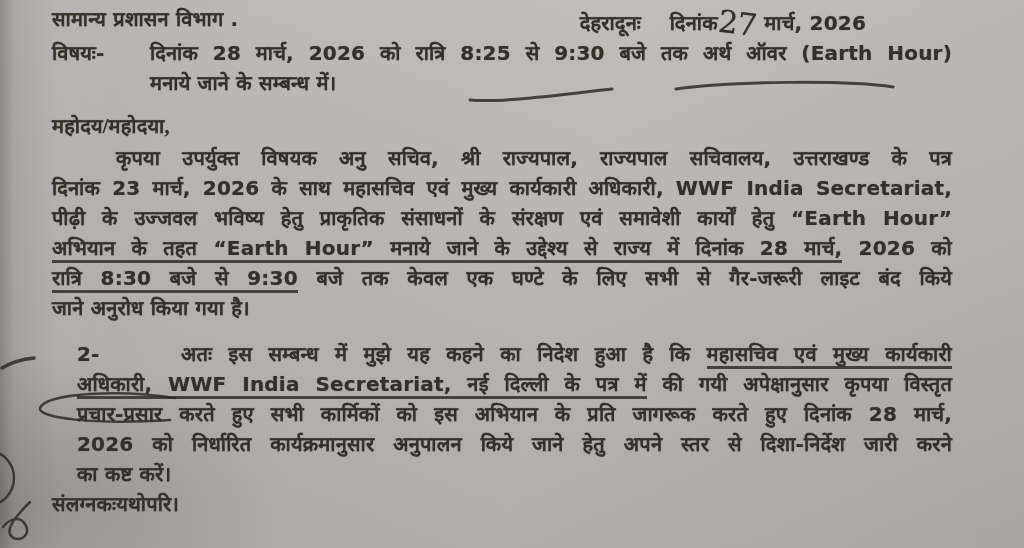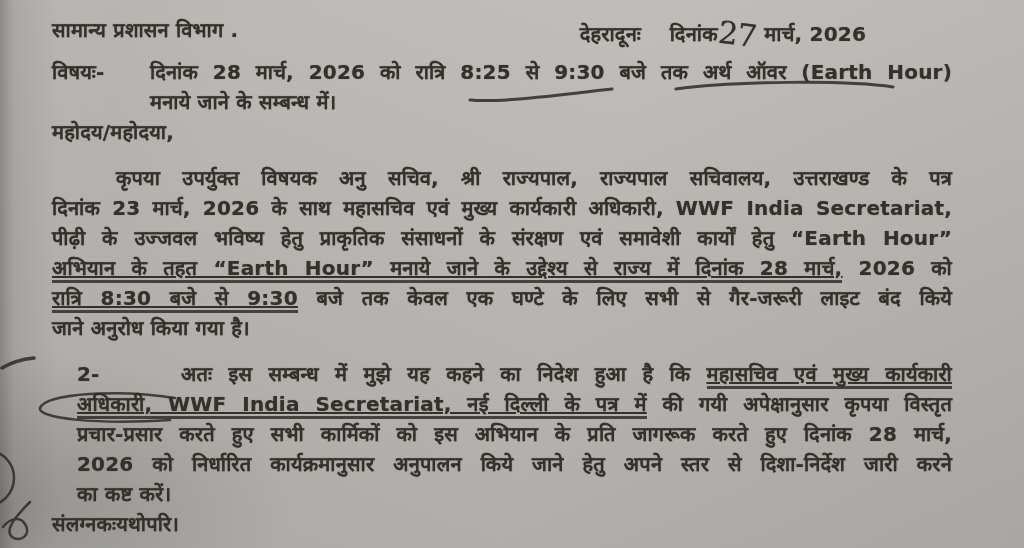--- a/index.html
+++ b/index.html
@@ -14,7 +14,7 @@
     color:#34312b;
     font-weight:600;
   }
-  .content{position:absolute;left:52px;width:900px;top:15px;}
+  .content{position:absolute;left:52px;width:900px;top:4px;}
   .line{line-height:30px;font-size:20px;letter-spacing:0.2px;text-shadow:0 0 1px rgba(40,38,33,0.55);white-space:nowrap;}
   .j{text-align:justify;text-align-last:justify;white-space:normal;}
   .u{border-bottom:3px solid rgba(44,41,36,0.82);padding-bottom:0px;text-decoration:underline;}

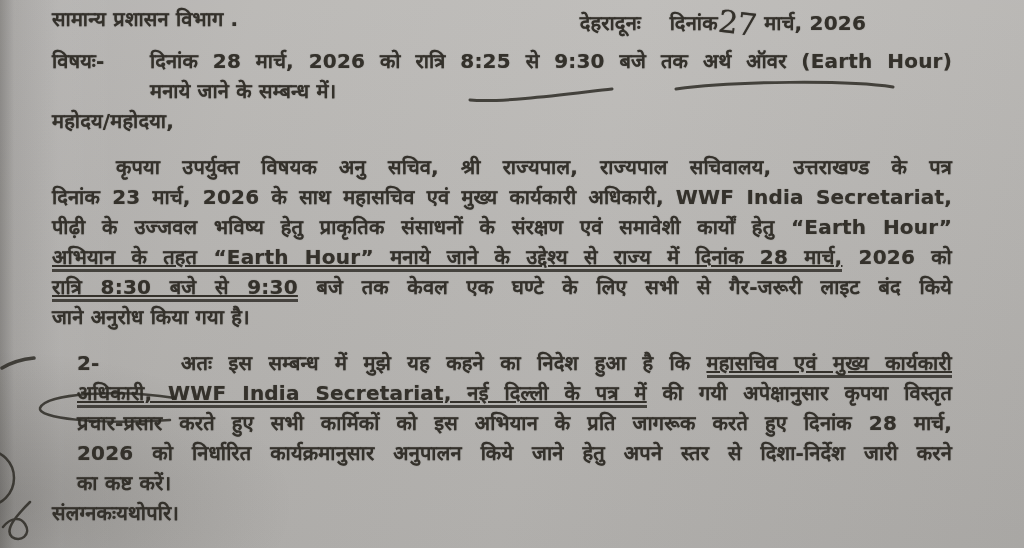--- a/index.html
+++ b/index.html
@@ -25,7 +25,7 @@
     font-size:31px;line-height:1;display:inline-block;
     transform:rotate(7deg) translateY(4px);letter-spacing:-1px;margin:0 1px;
   }
-  .subject-row{display:flex;margin-top:8px;}
+  .subject-row{display:flex;}
   .subject-label{flex:none;width:98px;}
   .subject-lines{flex:1;min-width:0;}
   .salutation{margin-top:0;}

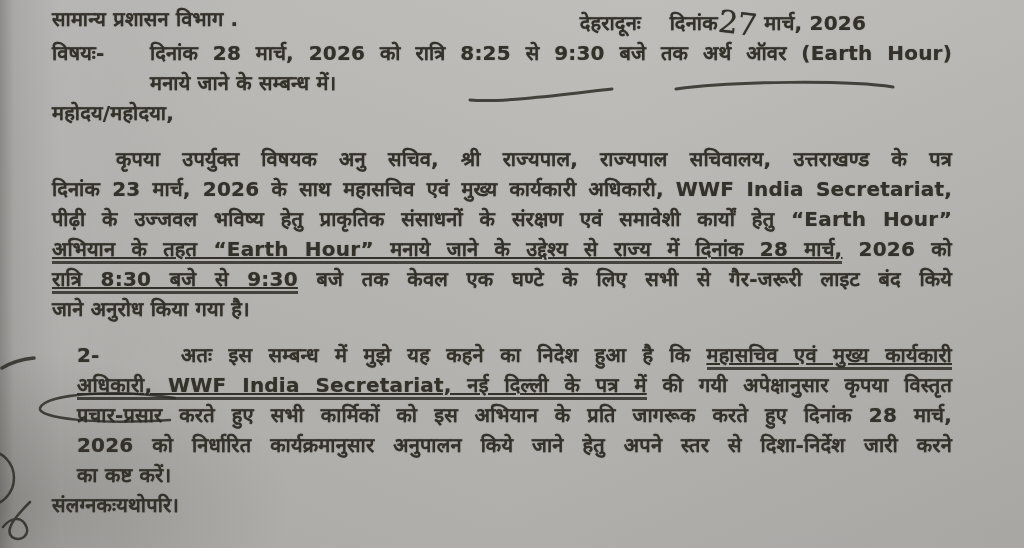--- a/index.html
+++ b/index.html
@@ -28,7 +28,7 @@
   .subject-row{display:flex;}
   .subject-label{flex:none;width:98px;}
   .subject-lines{flex:1;min-width:0;}
-  .salutation{margin-top:0;}
+  .salutation{margin-top:13px;font-family:Liberation Serif, serif;}
   .para{margin-top:16px;}
   .para2{margin-top:16px;margin-left:25px;}
   .indent{text-indent:64px;}

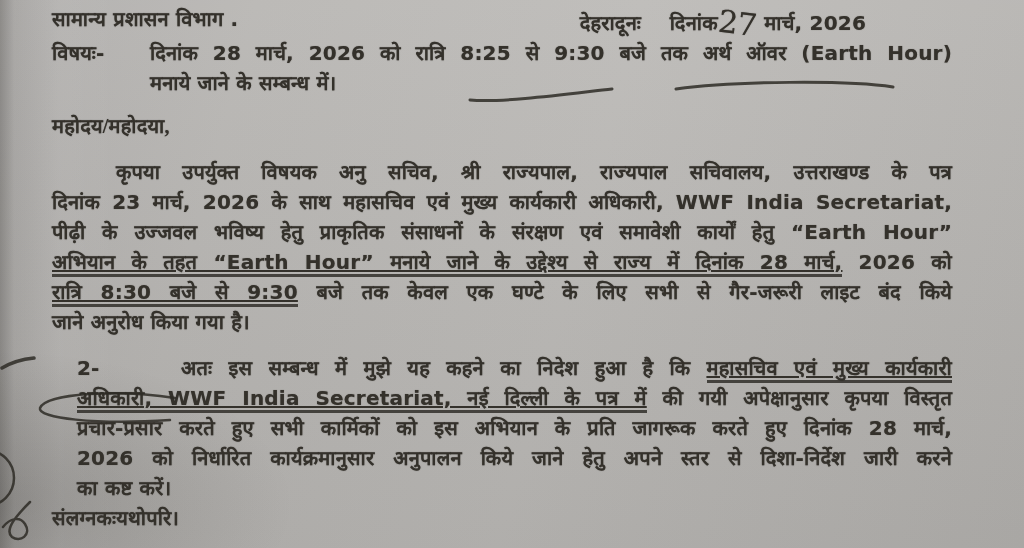--- a/index.html
+++ b/index.html
@@ -29,7 +29,7 @@
   .subject-label{flex:none;width:98px;}
   .subject-lines{flex:1;min-width:0;}
   .salutation{margin-top:13px;font-family:Liberation Serif, serif;}
-  .para{margin-top:16px;}
+  .para{margin-top:2px;}
   .para2{margin-top:16px;margin-left:25px;}
   .indent{text-indent:64px;}
   .pen-overlay{position:absolute;left:0;top:0;pointer-events:none;}

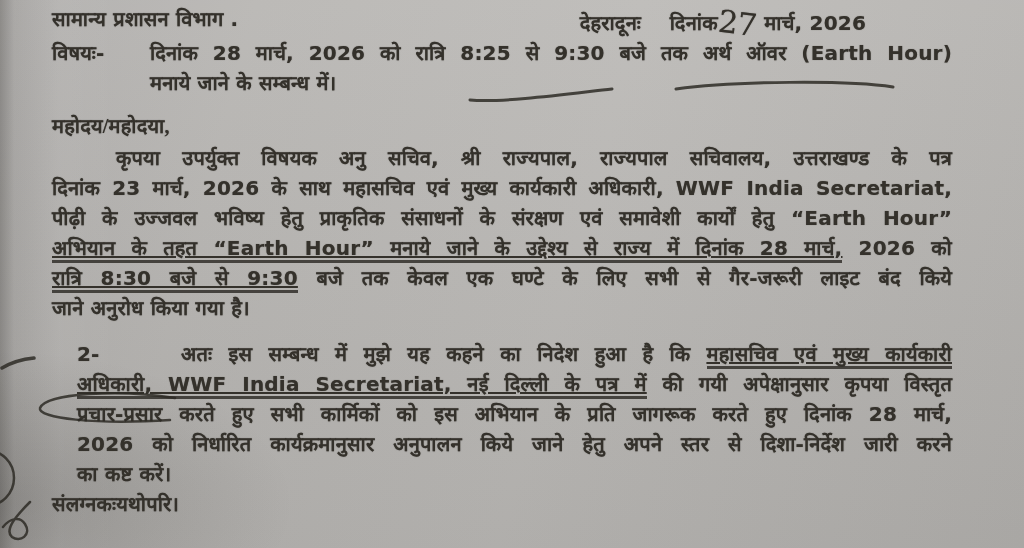--- a/index.html
+++ b/index.html
@@ -17,7 +17,7 @@
   .content{position:absolute;left:52px;width:900px;top:4px;}
   .line{line-height:30px;font-size:20px;letter-spacing:0.2px;text-shadow:0 0 1px rgba(40,38,33,0.55);white-space:nowrap;}
   .j{text-align:justify;text-align-last:justify;white-space:normal;}
-  .u{border-bottom:3px solid rgba(44,41,36,0.82);padding-bottom:0px;text-decoration:underline;}
+  .u{border-bottom:3px solid rgba(44,41,36,0.82);padding-bottom:0px;}
   .header-row{display:flex;justify-content:space-between;align-items:flex-start;}
   .date-block{margin-right:86px;white-space:nowrap;}
   .hand{

